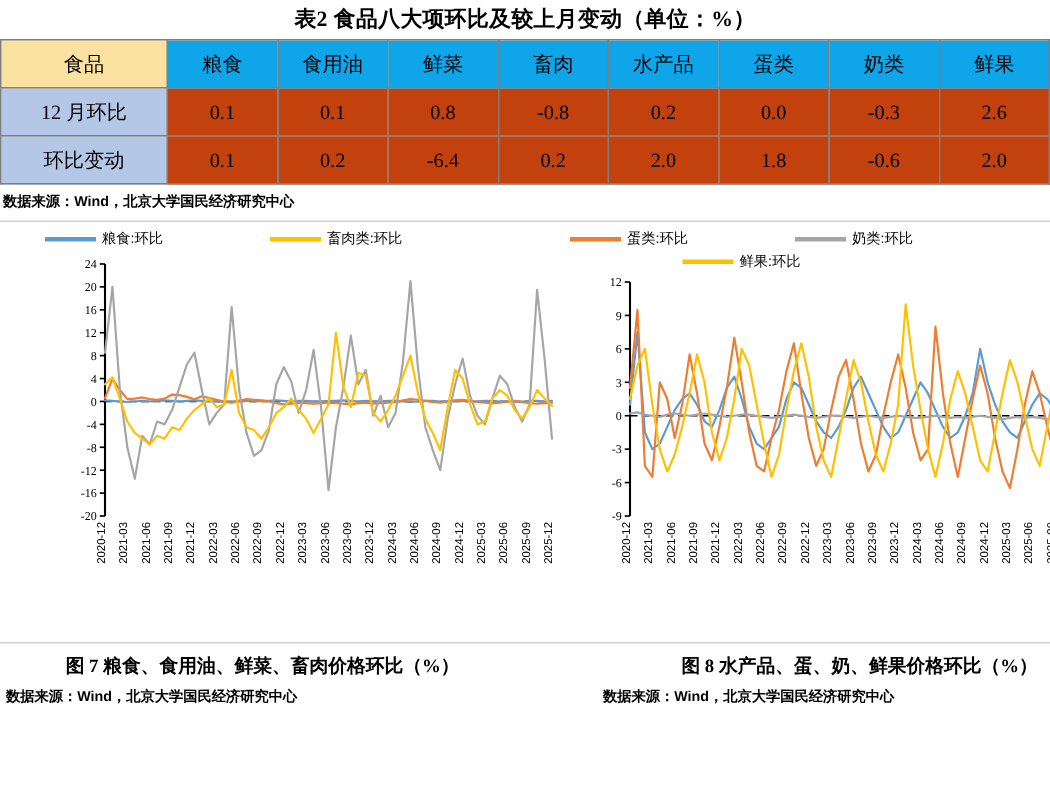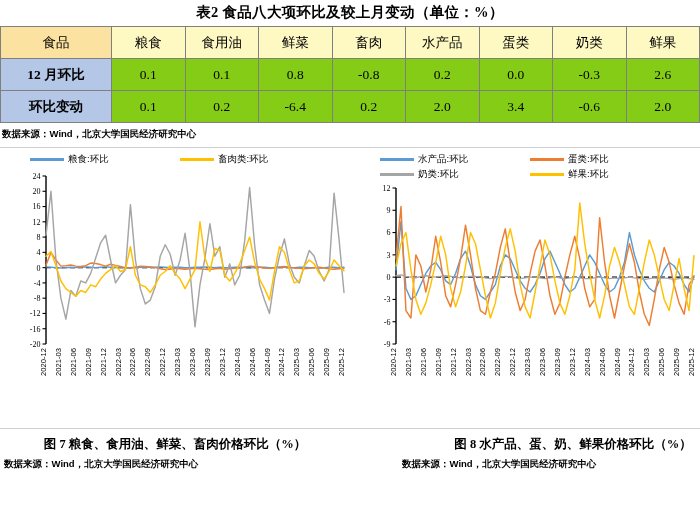--- a/index.html
+++ b/index.html
@@ -36,7 +36,7 @@
     padding:0;
   }
   td.c-corner{background:#FCE2A0;font-size:13.5px;}
-  td.c-head{background:#fef9c3;}
+  td.c-head{background:#0ea5e9;}
   td.c-rowlab{background:#B4C7E7;font-weight:bold;}
   td.c-data{background:#84cc16;font-family:"Liberation Serif","DejaVu Serif",serif;}
   .w-first{width:110px;}

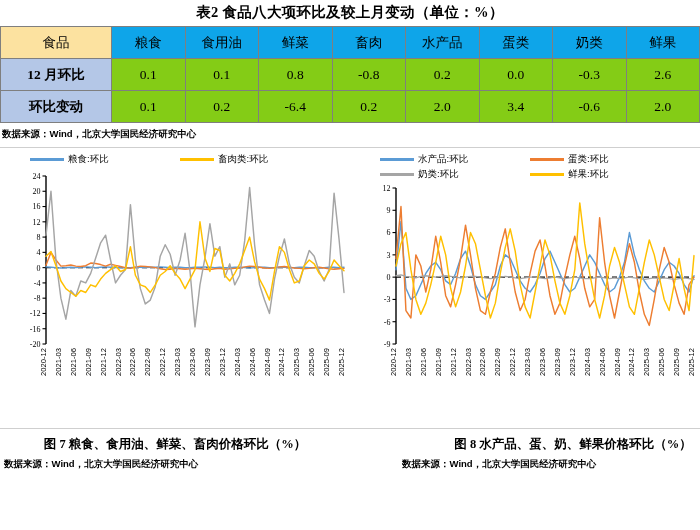--- a/index.html
+++ b/index.html
@@ -37,7 +37,7 @@
   }
   td.c-corner{background:#FCE2A0;font-size:13.5px;}
   td.c-head{background:#0ea5e9;}
-  td.c-rowlab{background:#B4C7E7;font-weight:bold;}
+  td.c-rowlab{background:#B4C7E7;}
   td.c-data{background:#84cc16;font-family:"Liberation Serif","DejaVu Serif",serif;}
   .w-first{width:110px;}
 

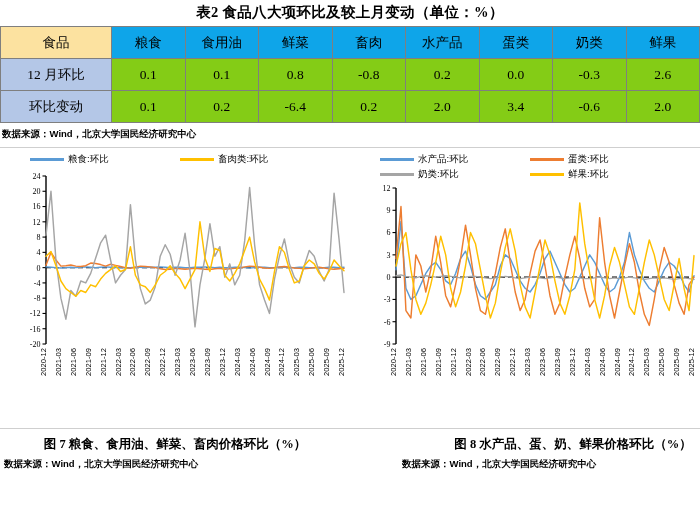--- a/index.html
+++ b/index.html
@@ -38,7 +38,7 @@
   td.c-corner{background:#FCE2A0;font-size:13.5px;}
   td.c-head{background:#0ea5e9;}
   td.c-rowlab{background:#B4C7E7;}
-  td.c-data{background:#84cc16;font-family:"Liberation Serif","DejaVu Serif",serif;}
+  td.c-data{background:#c2410c;font-family:"Liberation Serif","DejaVu Serif",serif;}
   .w-first{width:110px;}
 
   .src{

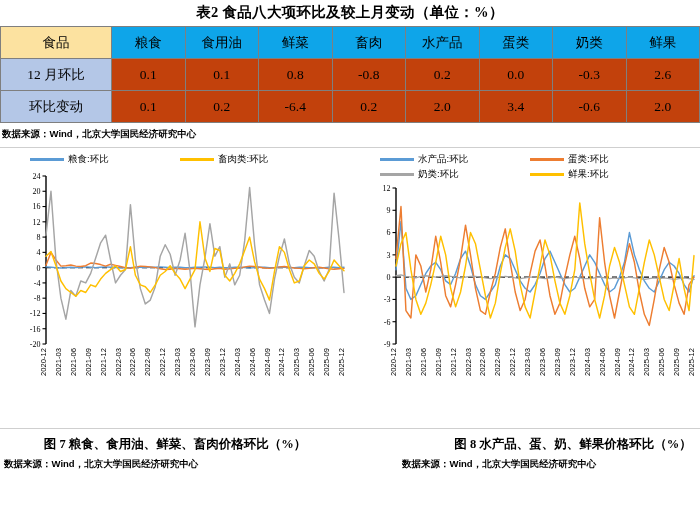--- a/index.html
+++ b/index.html
@@ -146,7 +146,7 @@
           <td class="c-data">-6.4</td>
           <td class="c-data">0.2</td>
           <td class="c-data">2.0</td>
-          <td class="c-data">3.4</td>
+          <td class="c-data">1.8</td>
           <td class="c-data">-0.6</td>
           <td class="c-data">2.0</td>
         </tr>

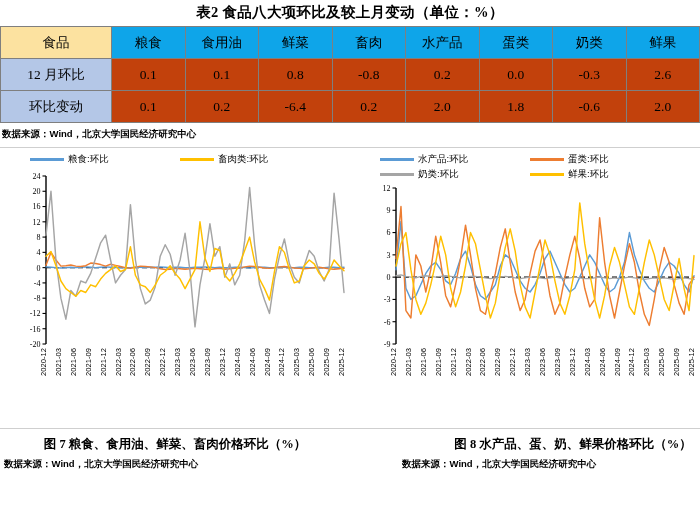--- a/index.html
+++ b/index.html
@@ -229,10 +229,6 @@
     <div class="chart-panel right">
       <div class="legend">
         <div class="lg">
-          <span class="swatch" style="background:#5B9BD5"></span>
-          <span class="lgtext">水产品:环比</span>
-        </div>
-        <div class="lg">
           <span class="swatch" style="background:#ED7D31"></span>
           <span class="lgtext">蛋类:环比</span>
         </div>

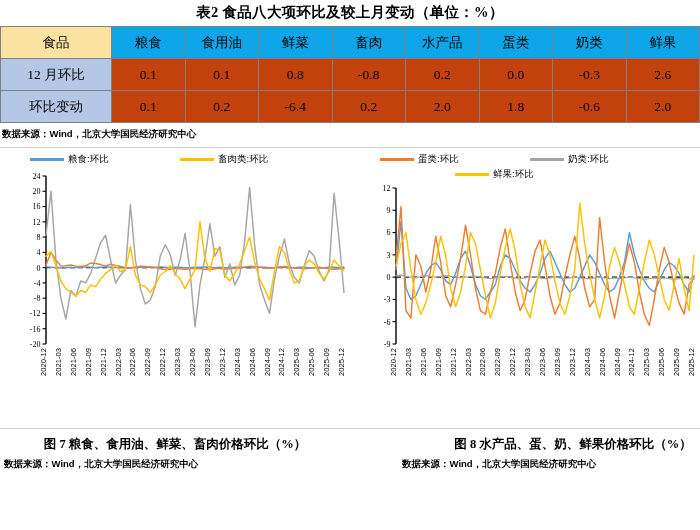--- a/index.html
+++ b/index.html
@@ -81,7 +81,7 @@
   }
   .legend .lgtext{white-space:nowrap;}
 
-  .plot{position:absolute;left:0;top:0;width:350px;height:280px;}
+  .plot{position:absolute;left:0;top:0;width:350px;height:280px;padding-left:24px;}
   .plot svg{display:block;}
 
   .ytick{font-size:8px;font-family:"Liberation Serif","DejaVu Serif",serif;fill:#000;}

